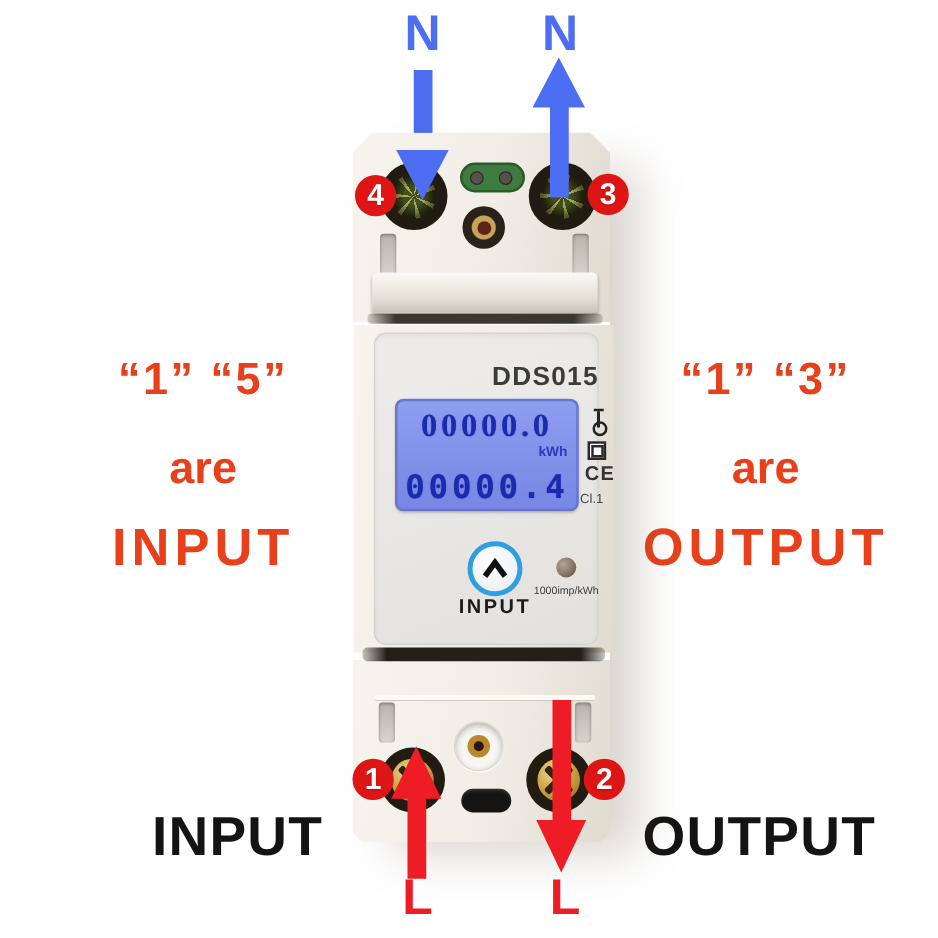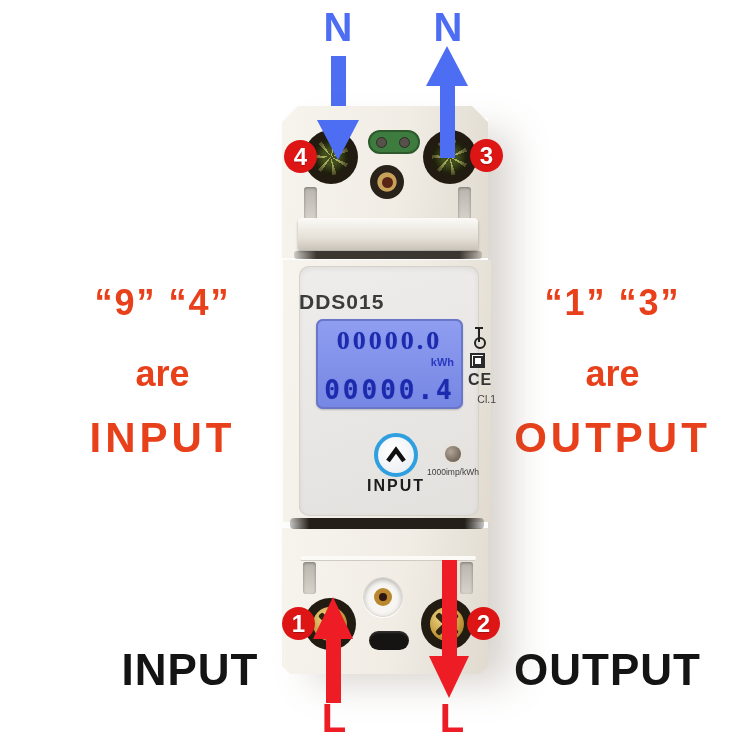--- a/index.html
+++ b/index.html
@@ -137,7 +137,7 @@
 
 <div class="scene">
 
-  <div class="note-line note-terms" style="left:55px;top:282px;width:215px;">“9” “4”</div>
+  <div class="note-line note-terms" style="left:55px;top:282px;width:215px;">“1” “5”</div>
   <div class="note-line note-verb" style="left:55px;top:353px;width:215px;">are</div>
   <div class="note-line note-role" style="left:55px;top:414px;width:215px;">INPUT</div>
 

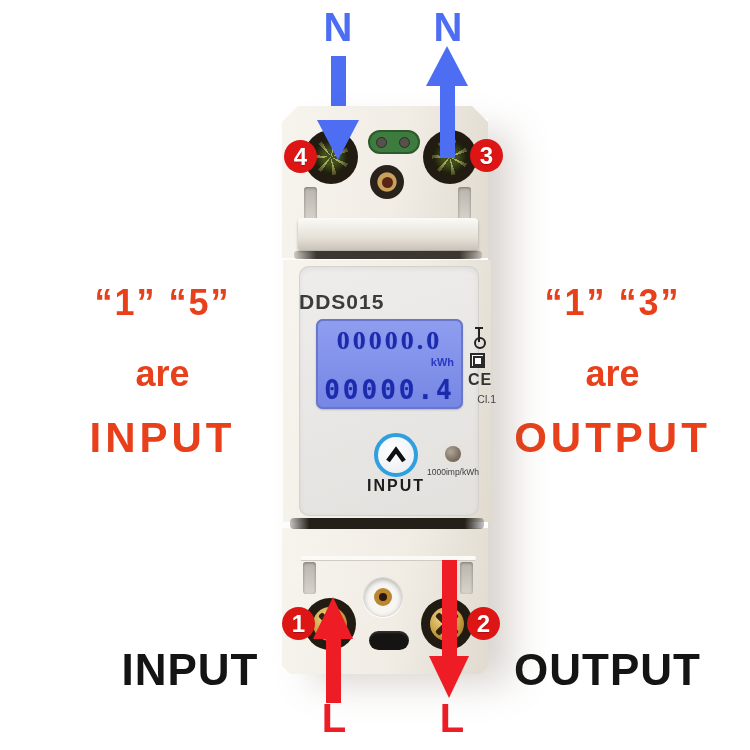--- a/index.html
+++ b/index.html
@@ -98,7 +98,7 @@
   .face{position:absolute;left:299px;top:266px;width:180px;height:250px;border-radius:10px;z-index:2;
     background:linear-gradient(160deg,#efedeb,#e3e1de);
     box-shadow:inset 0 0 0 1px #d5d2cc,inset 0 2px 6px rgba(0,0,0,.08);}
-  .model{position:absolute;left:299px;top:290px;width:180px;text-align:left;z-index:3;
+  .model{position:absolute;left:299px;top:290px;width:180px;text-align:right;z-index:3;
     font-size:21px;font-weight:bold;color:#3b3b3b;letter-spacing:1px;}
   .lcd{position:absolute;left:316px;top:319px;width:147px;height:90px;border-radius:7px;z-index:3;
     background:linear-gradient(180deg,var(--lcd-bg1),var(--lcd-bg2));

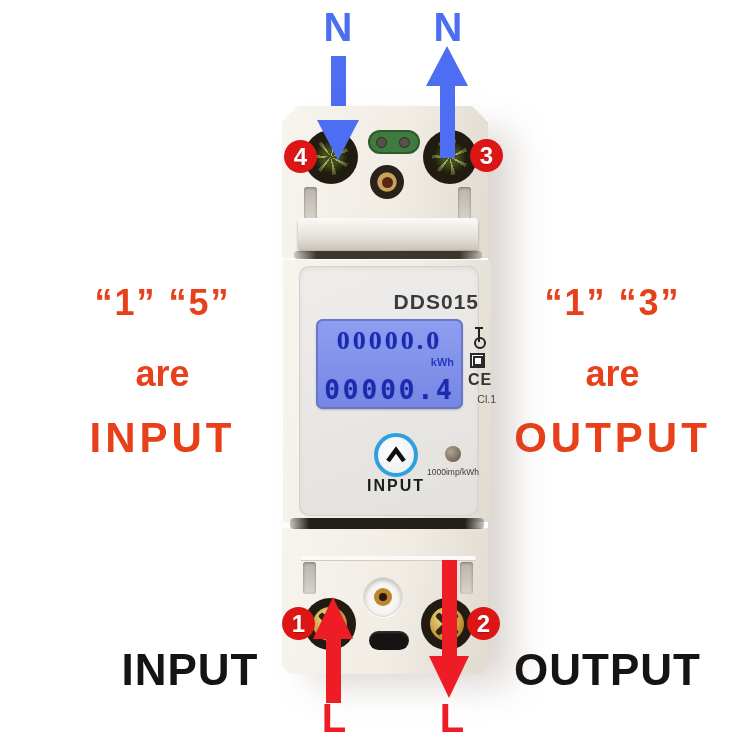--- a/index.html
+++ b/index.html
@@ -130,7 +130,7 @@
   .dsq{left:470px;top:353px;width:15px;height:15px;border:2px solid #2a2a2a;display:flex;align-items:center;justify-content:center;background:#fff;}
   .dsq::before{content:"";width:6px;height:6px;border:2px solid #2a2a2a;}
   .ce-mark{left:464px;top:371px;width:32px;font-size:16px;font-weight:bold;color:#333;letter-spacing:1px;text-align:center;}
-  .class-mark{left:464px;top:393px;width:32px;font-size:10.5px;color:#444;text-align:right;}
+  .class-mark{left:464px;top:393px;width:32px;font-size:10.5px;color:#444;text-align:left;}
 </style>
 </head>
 <body>

